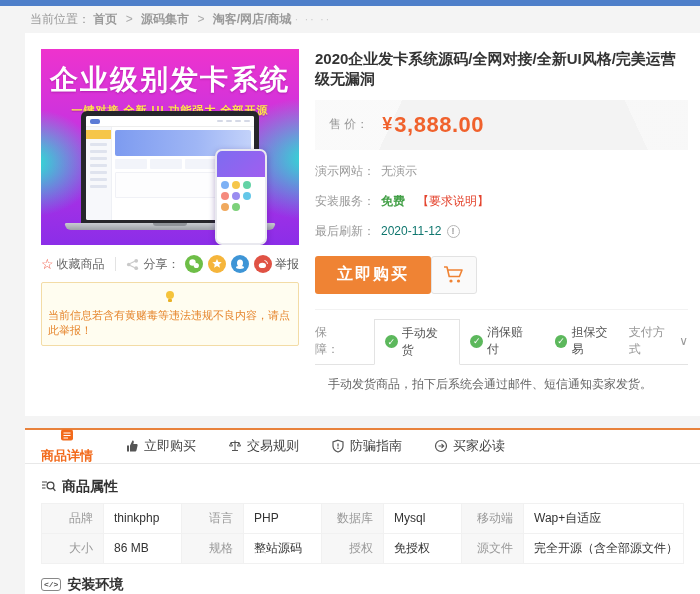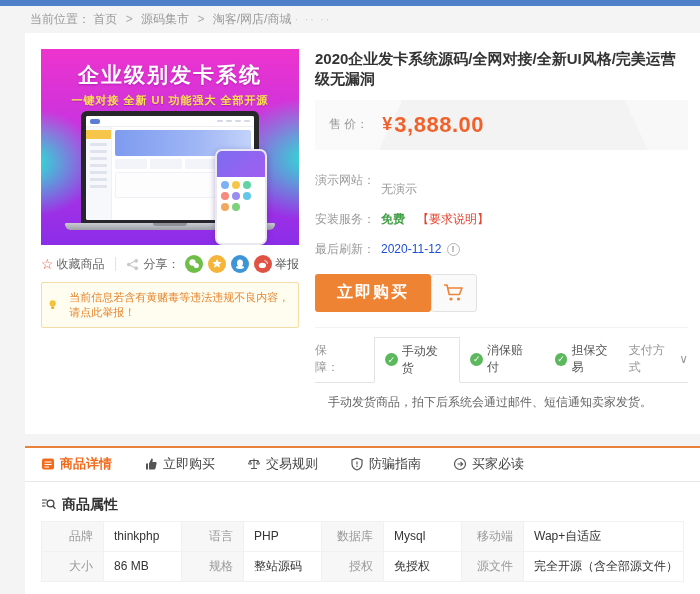--- a/index.html
+++ b/index.html
@@ -8,7 +8,7 @@
   .topbar { height:6px; background:#4e7fc9; }
   
   .breadcrumb { padding:5px 0 5px 30px; font-size:12px; color:#9a9a9a; }
-  .breadcrumb a { color:#9a9a9a; text-decoration:none; cursor:pointer; }
+  .breadcrumb a { color:#9a9a9a; text-decoration:none; cursor:pointer;font-weight:bold; }
   .crumb-sep { margin:0 5px; color:#aaa; }
   .crumb-trailing { color:#c8c8c8; font-size:10px; letter-spacing:2px; }
   

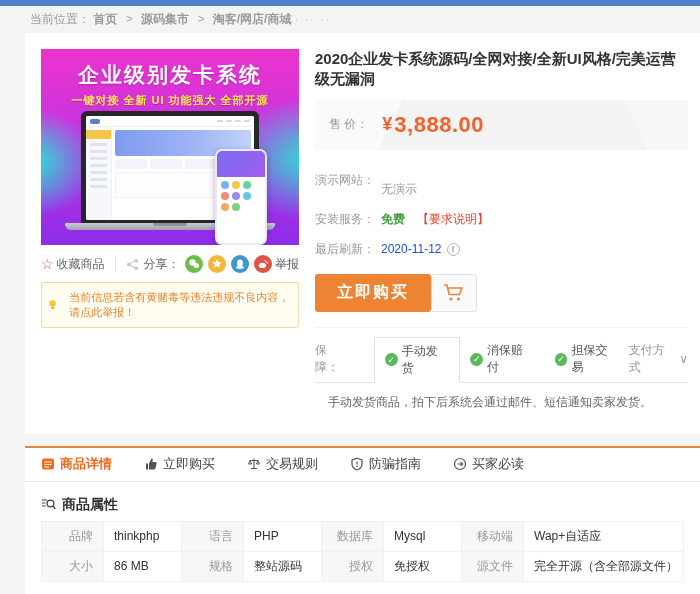--- a/index.html
+++ b/index.html
@@ -21,7 +21,7 @@
       radial-gradient(95px 75px at -4% 58%, rgba(26,245,210,.95), rgba(26,245,210,0) 72%),
       radial-gradient(115px 85px at 104% 56%, rgba(26,245,210,.9), rgba(26,245,210,0) 72%),
       linear-gradient(180deg,#ee33cd 0%,#c433e2 45%,#8b2ee8 100%); }
-  .img-headline { margin-top:12px; text-align:center; color:#fff; font-size:21px; font-weight:900;
+  .img-headline { margin-top:12px; text-align:center; color:#fff; font-size:28px; font-weight:900;
     letter-spacing:2px; text-shadow:0 1px 2px rgba(120,0,120,.4);font-family:Liberation Serif, serif; }
   .img-subline { margin-top:4px; text-align:center; color:#ffe84a; font-size:11px; font-weight:bold;
     letter-spacing:1px; text-shadow:0 1px 1px rgba(120,0,120,.4); }

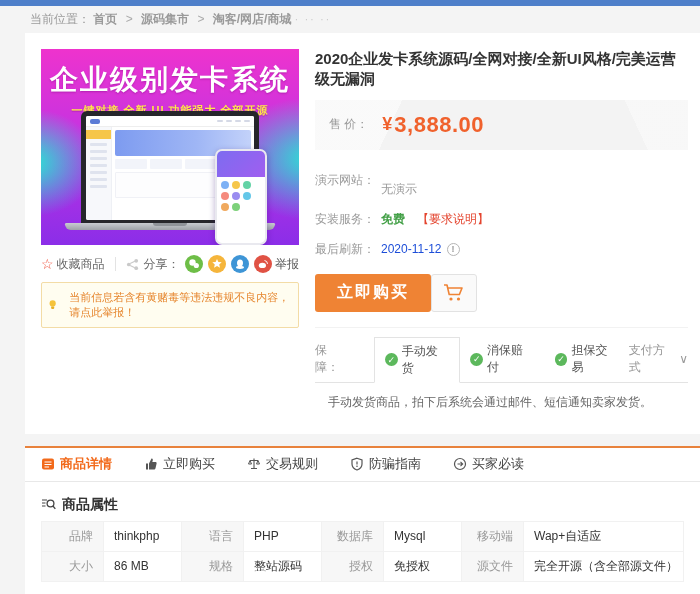--- a/index.html
+++ b/index.html
@@ -85,7 +85,7 @@
   .price-amount { color:#f0612c; font-size:22px; font-weight:bold; letter-spacing:.5px; }
   .meta-row { margin-top:13px; font-size:12px; display:flex; align-items:center; }
   .meta-label { color:#999; margin-right:6px; }
-  .meta-value { color:#999;margin-top:18px; }
+  .meta-value { color:#999; }
   .meta-date { color:#1d4ed8;text-align:center; }
   .free-green { color:#43a047; font-weight:bold; margin-right:12px; }
   .req-red { color:#e4442e; cursor:pointer; }

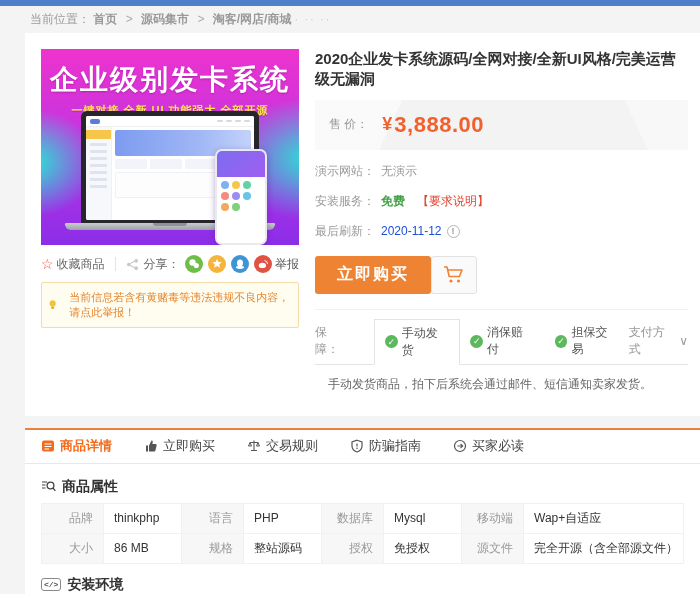--- a/index.html
+++ b/index.html
@@ -86,7 +86,7 @@
   .meta-row { margin-top:13px; font-size:12px; display:flex; align-items:center; }
   .meta-label { color:#999; margin-right:6px; }
   .meta-value { color:#999; }
-  .meta-date { color:#1d4ed8;text-align:center; }
+  .meta-date { color:#0f766e;text-align:center; }
   .free-green { color:#43a047; font-weight:bold; margin-right:12px; }
   .req-red { color:#e4442e; cursor:pointer; }
   .info-circle { display:inline-flex; width:13px; height:13px; border:1px solid #b5b5b5; border-radius:50%;

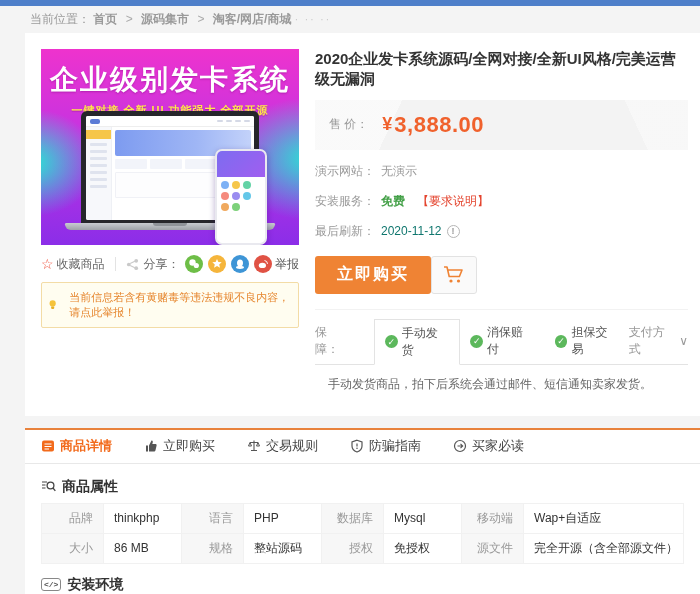--- a/index.html
+++ b/index.html
@@ -72,7 +72,7 @@
   .report-link { margin-left:auto; color:#555; cursor:pointer; }
   
   .notice-box { margin-top:9px; border:1px solid #f3dca6; background:#fffdf0; color:#e6862e;
-    font-size:11px; padding:7px 6px; display:flex; align-items:center; gap:12px; border-radius:2px; }
+    font-size:11px; padding:7px 6px; display:flex; align-items:center; gap:4px; border-radius:2px;flex-direction:column; }
   
   .rightcol { flex:1; min-width:0; }
   .product-title { font-size:15px; font-weight:bold; color:#333; line-height:1.35; }

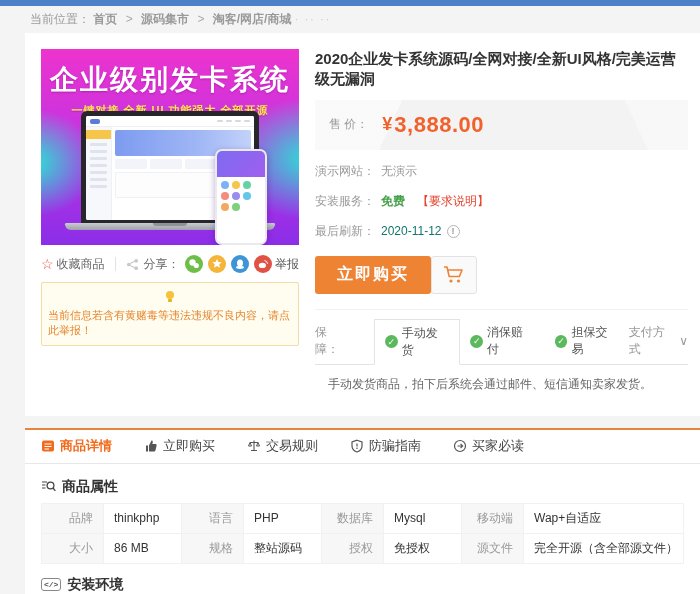--- a/index.html
+++ b/index.html
@@ -112,7 +112,7 @@
   .tabs-row { display:flex; align-items:center; gap:32px; height:34px; padding-left:16px;
     border-bottom:1px solid #e8e8e8; }
   .tab { display:flex; align-items:center; gap:5px; font-size:13px; color:#444; cursor:pointer; }
-  .tab.active { color:#f26a1b; font-weight:bold; }
+  .tab.active { color:#f26a1b; font-weight:bold;flex-direction:column; }
   .tab svg { display:block; }
   .detail-content { padding:2px 16px 0; }
   .section-heading { display:flex; align-items:center; gap:6px; margin:12px 0 7px; font-size:14px;

